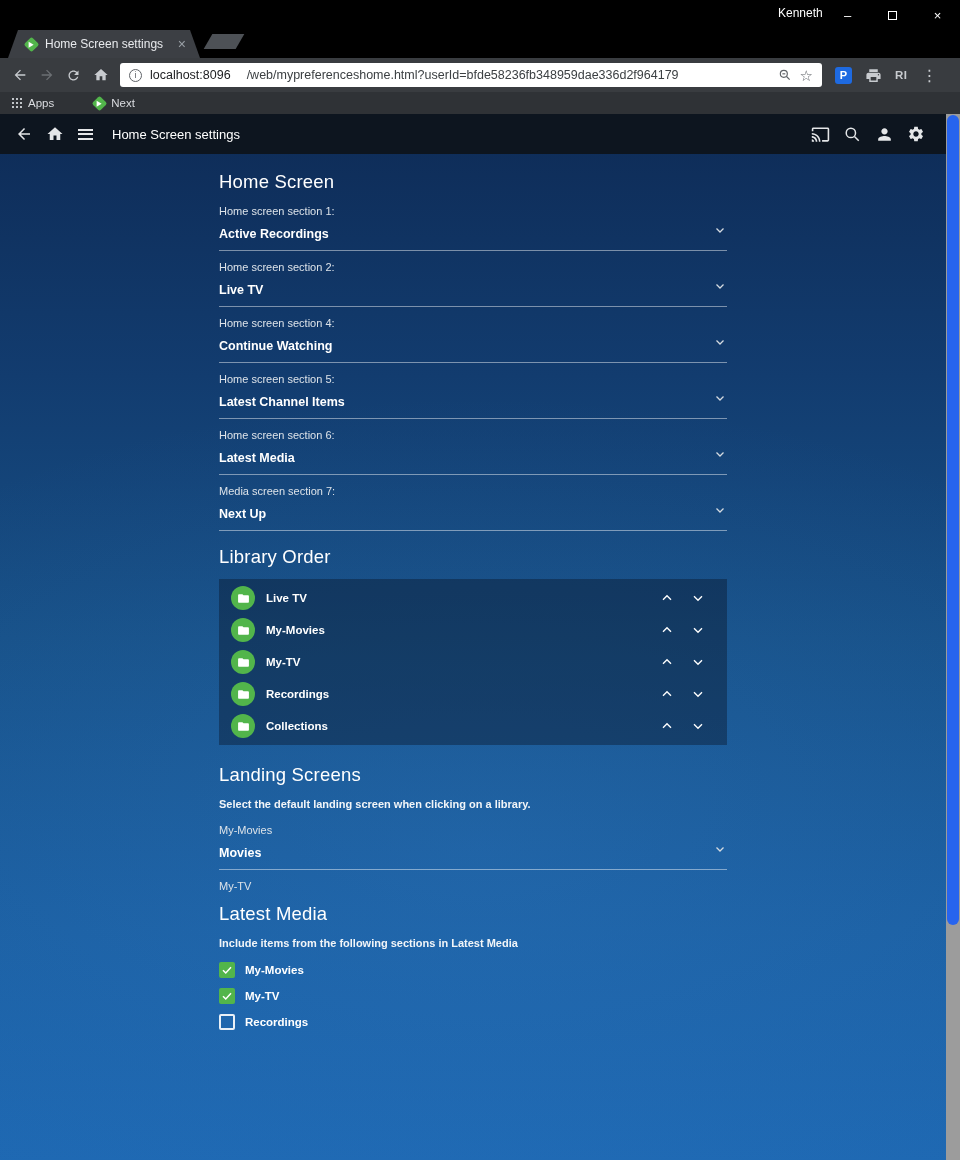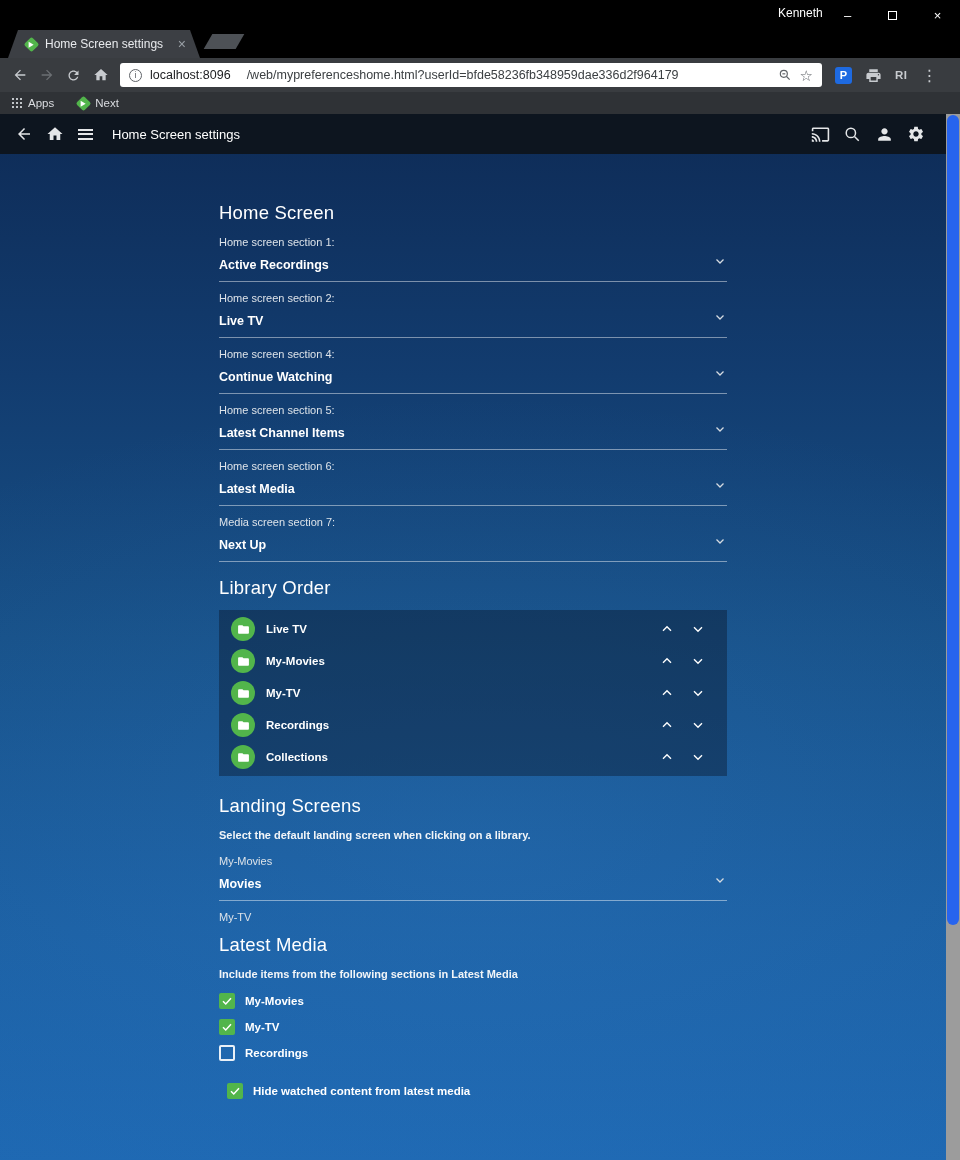--- a/index.html
+++ b/index.html
@@ -45,7 +45,7 @@
   .menu-dots { margin-left:12px; color:#c8cbcf; font-size:16px; width:20px; text-align:center; }
 
   
-  .bookmarks { height:22px; background:#2f3236; display:flex; align-items:center; padding:0 12px; }
+  .bookmarks { height:22px; background:#2f3236; display:flex; align-items:center; padding:0 12px;gap:16px; }
   .bm { display:flex; align-items:center; color:#dadce0; font-size:11.5px; margin-right:24px; }
   .bm > span:last-child { margin-left:6px; }
   .grid-wrap { width:10px; height:10px; position:relative; display:inline-block; }

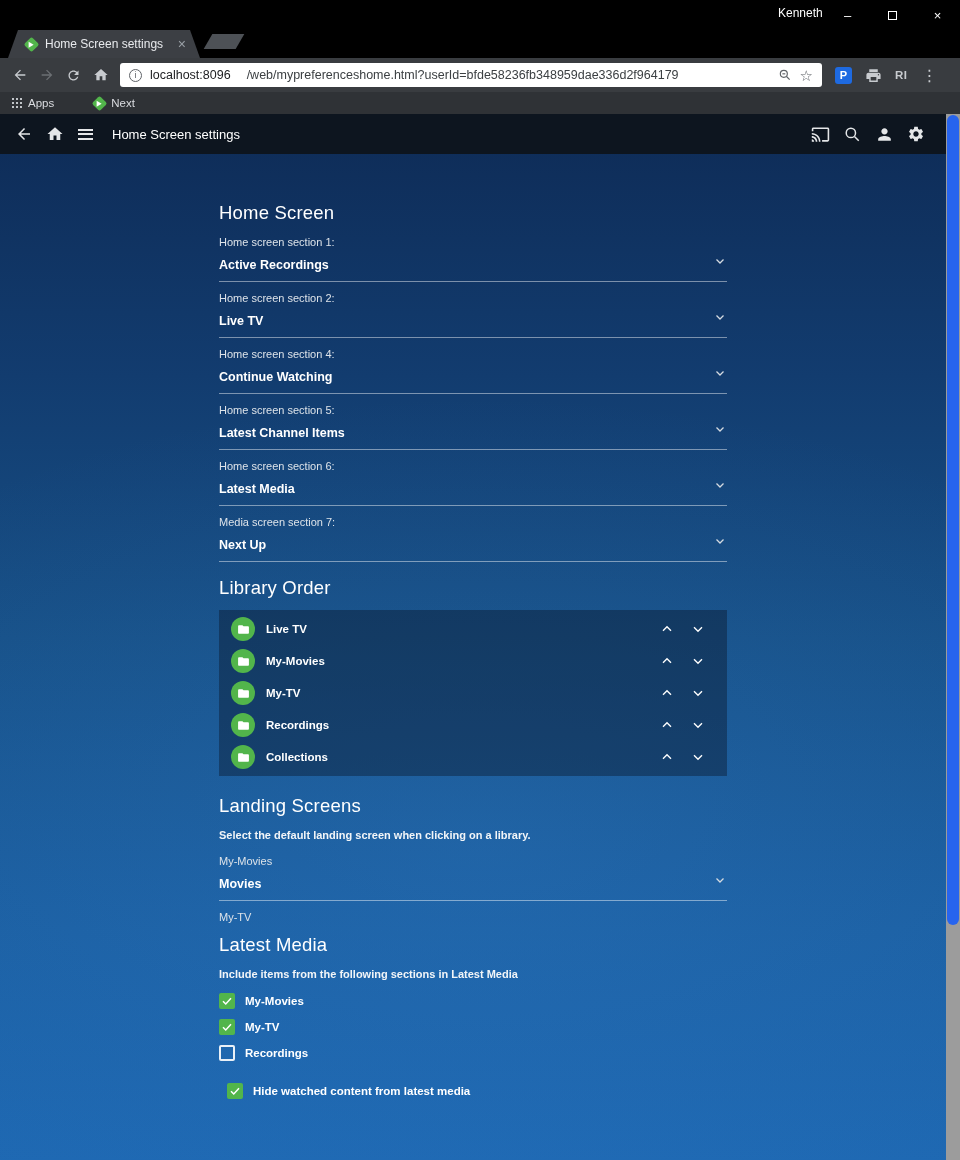--- a/index.html
+++ b/index.html
@@ -75,7 +75,7 @@
   .appbar-right .app-icon { margin:0 3.5px; }
 
   .content { position:relative; width:946px; height:1006px; overflow:hidden; }
-  .page { width:508px; margin:15px auto; padding-top:32px; color:#fff; }
+  .page { width:508px; margin:0 auto; padding-top:16px; color:#fff; }
 
   .heading { font-size:18.5px; font-weight:500; line-height:24px; margin-bottom:10px; letter-spacing:.2px; }
   .mt-lo { margin-top:14px; }

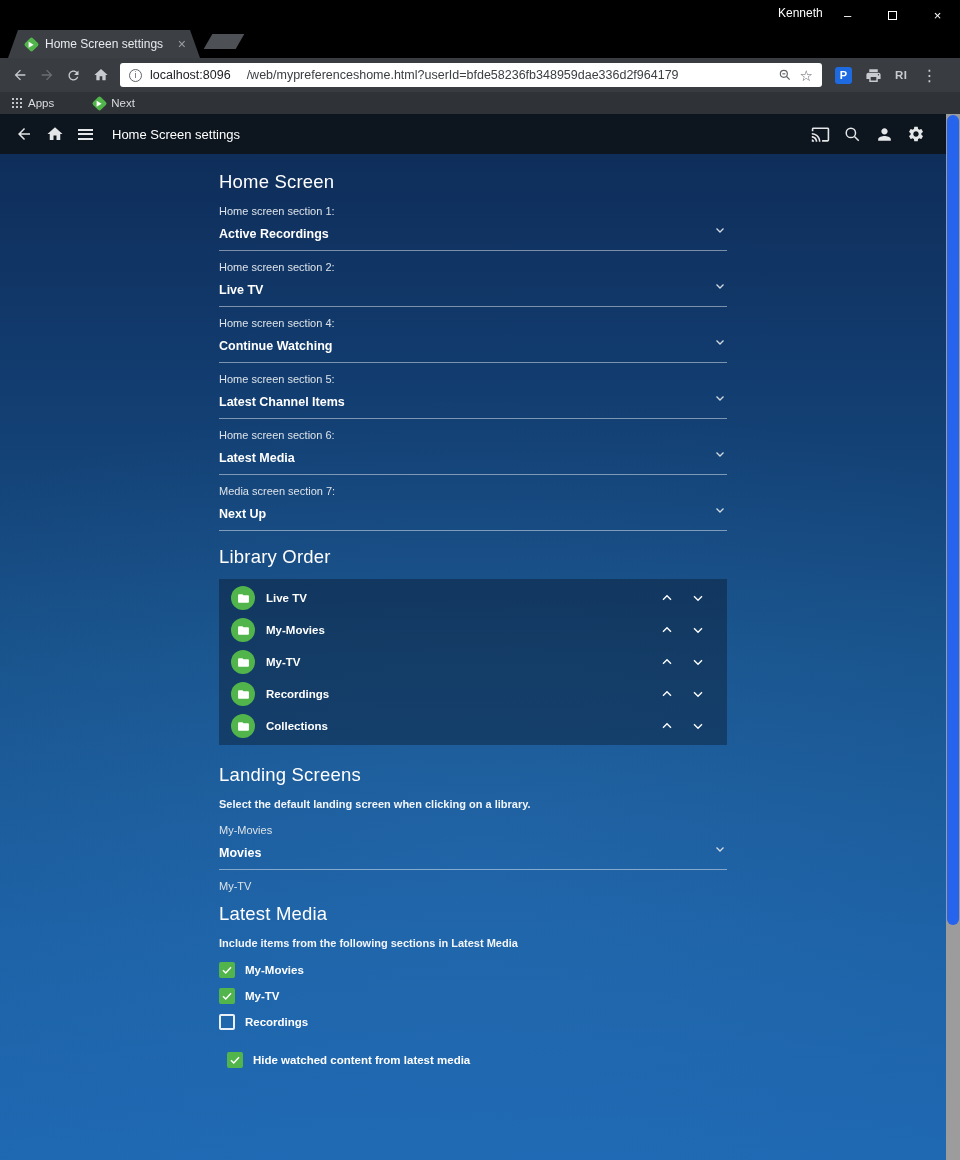--- a/index.html
+++ b/index.html
@@ -472,14 +472,6 @@
         <span class="check-label">Recordings</span>
       </div>
 
-      <div class="check-row hide-row">
-        <span class="checkbox checked">
-            <svg width="12" height="12" viewBox="0 0 24 24" fill="none" stroke="#fff" stroke-width="3">
-              <polyline points="4 12.5 9.5 18 20 6.5"></polyline>
-            </svg>
-          </span>
-        <span class="check-label">Hide watched content from latest media</span>
-      </div>
 
     </div>
   </div>

